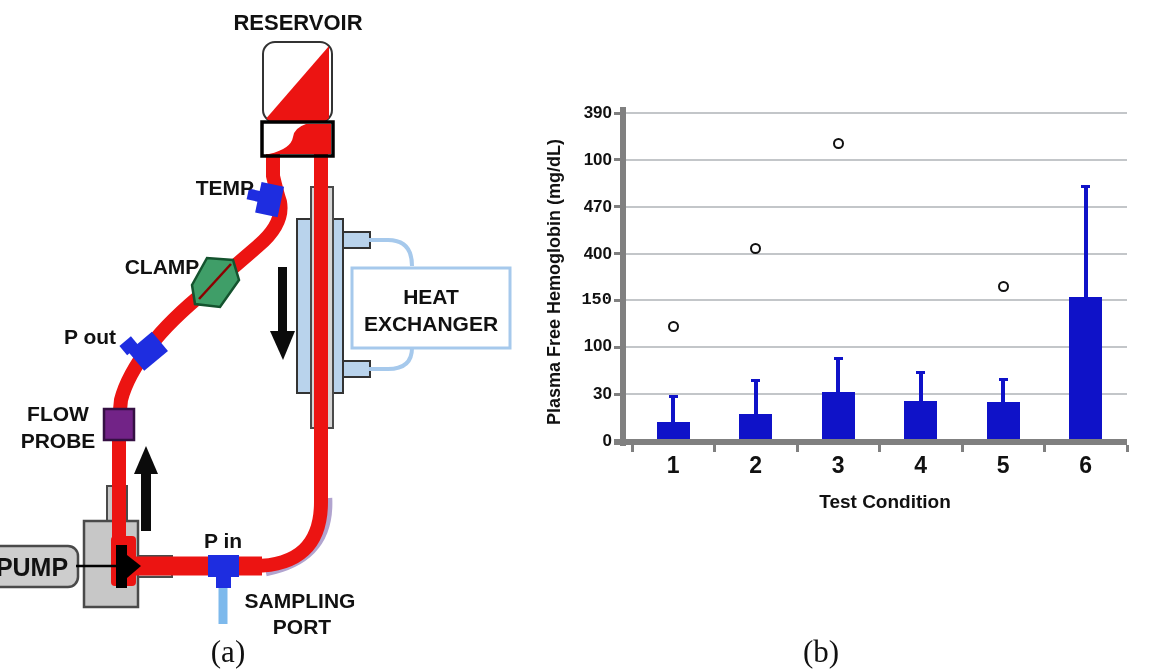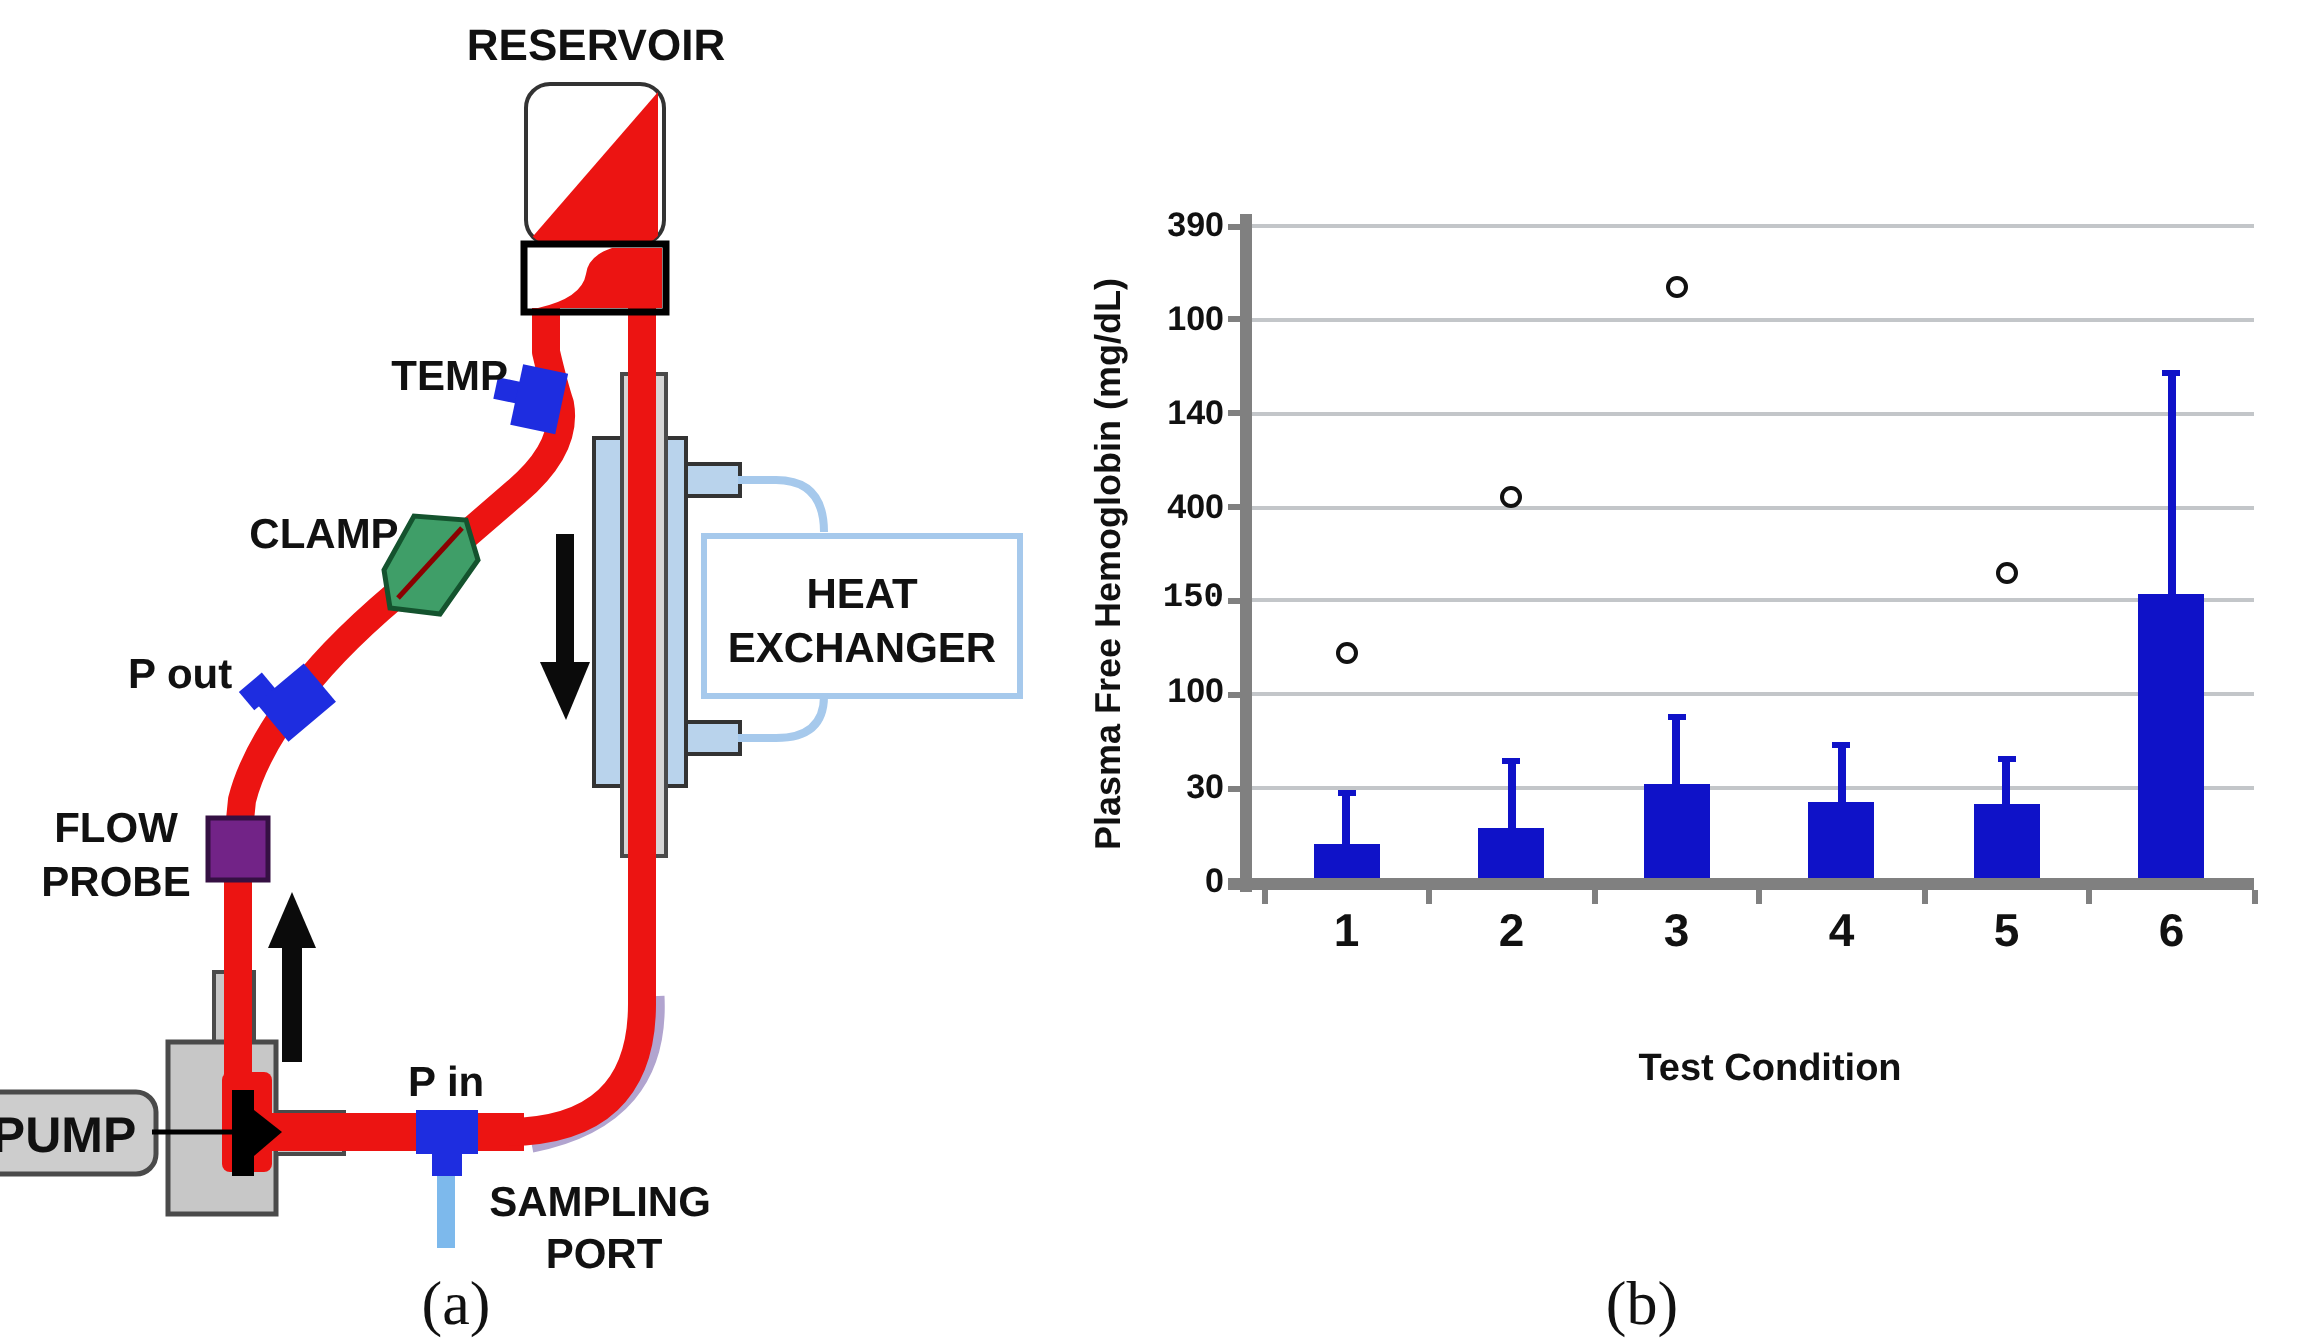--- a/index.html
+++ b/index.html
@@ -138,7 +138,7 @@
         <div class="abs ytick" style="left: 74px; top: 252.071px; width: 8px; height: 3px;"></div>
         <div class="abs ytick-label" style="left: 12px; top: 243.571px; width: 60px;">400</div>
         <div class="abs ytick" style="left: 74px; top: 205.214px; width: 8px; height: 3px;"></div>
-        <div class="abs ytick-label" style="left: 12px; top: 196.714px; width: 60px;">140</div>
+        <div class="abs ytick-label" style="left: 12px; top: 196.714px; width: 60px;">470</div>
         <div class="abs ytick" style="left: 74px; top: 158.357px; width: 8px; height: 3px;"></div>
         <div class="abs ytick-label" style="left: 12px; top: 149.857px; width: 60px;">100</div>
         <div class="abs ytick" style="left: 74px; top: 111.5px; width: 8px; height: 3px;"></div>

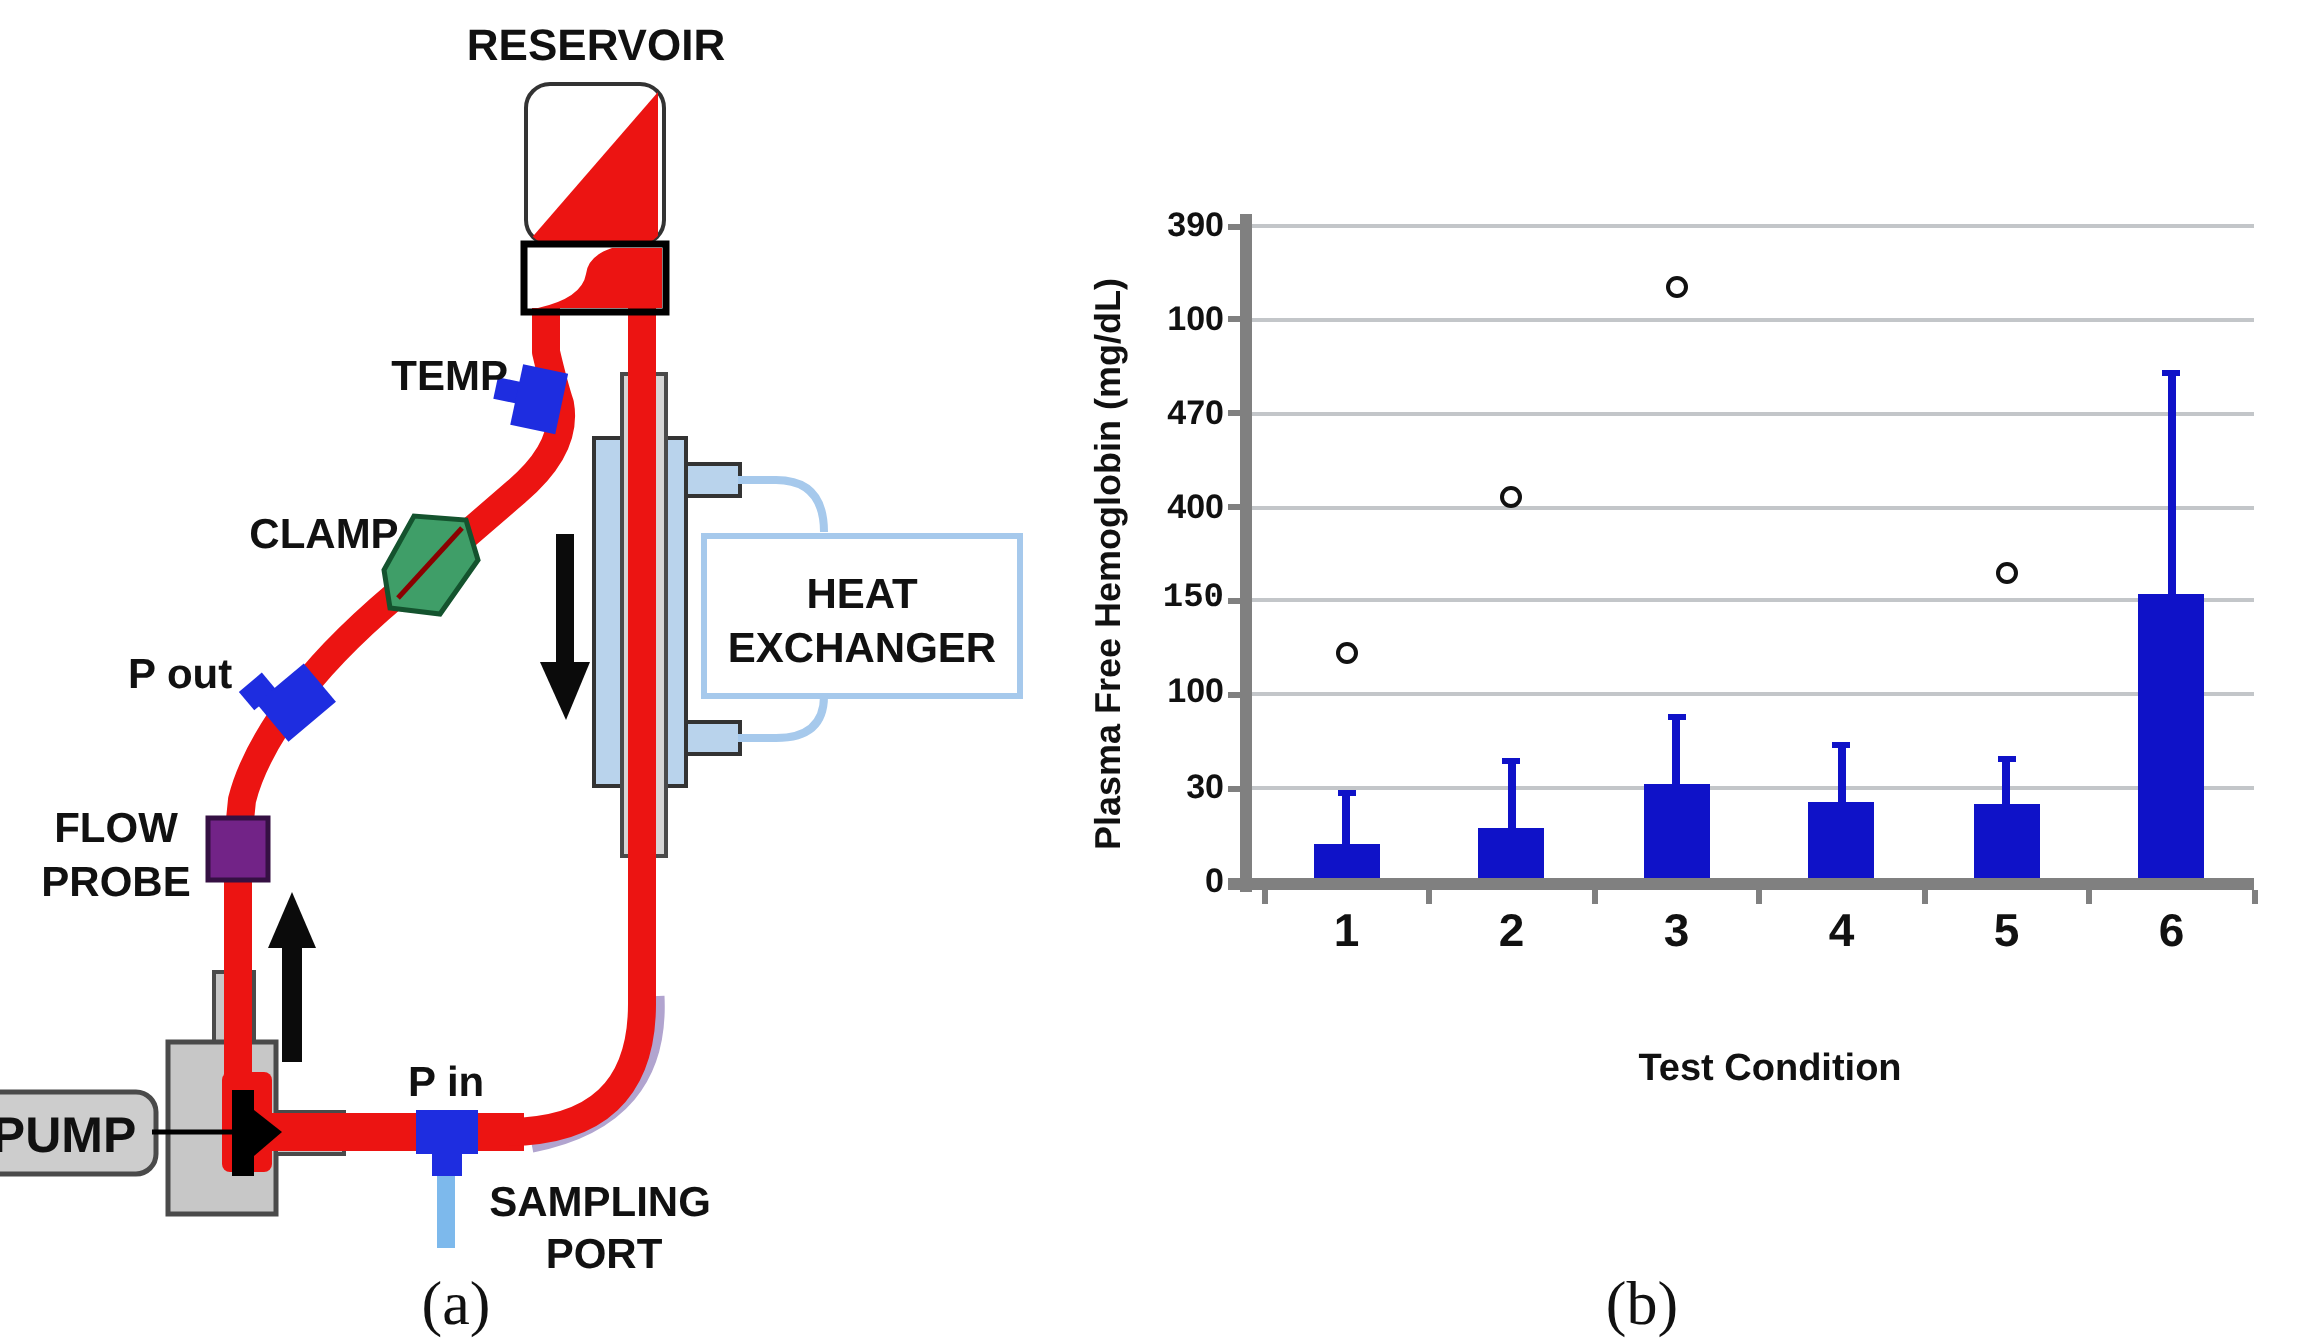--- a/index.html
+++ b/index.html
@@ -24,7 +24,7 @@
   #y-title{position:absolute;left:-186px;top:270px;width:404px;height:24px;
            text-align:center;font-weight:bold;font-size:18px;color:#111;
            transform:rotate(-90deg);}
-  #x-title{position:absolute;left:245px;top:524px;width:200px;text-align:center;
+  #x-title{position:absolute;left:245px;top:491px;width:200px;text-align:center;
            font-weight:bold;font-size:19px;color:#111;}
   .caption{position:absolute;width:90px;text-align:center;
            font-family:"Liberation Serif",serif;font-size:31px;color:#111;top:634px;}

